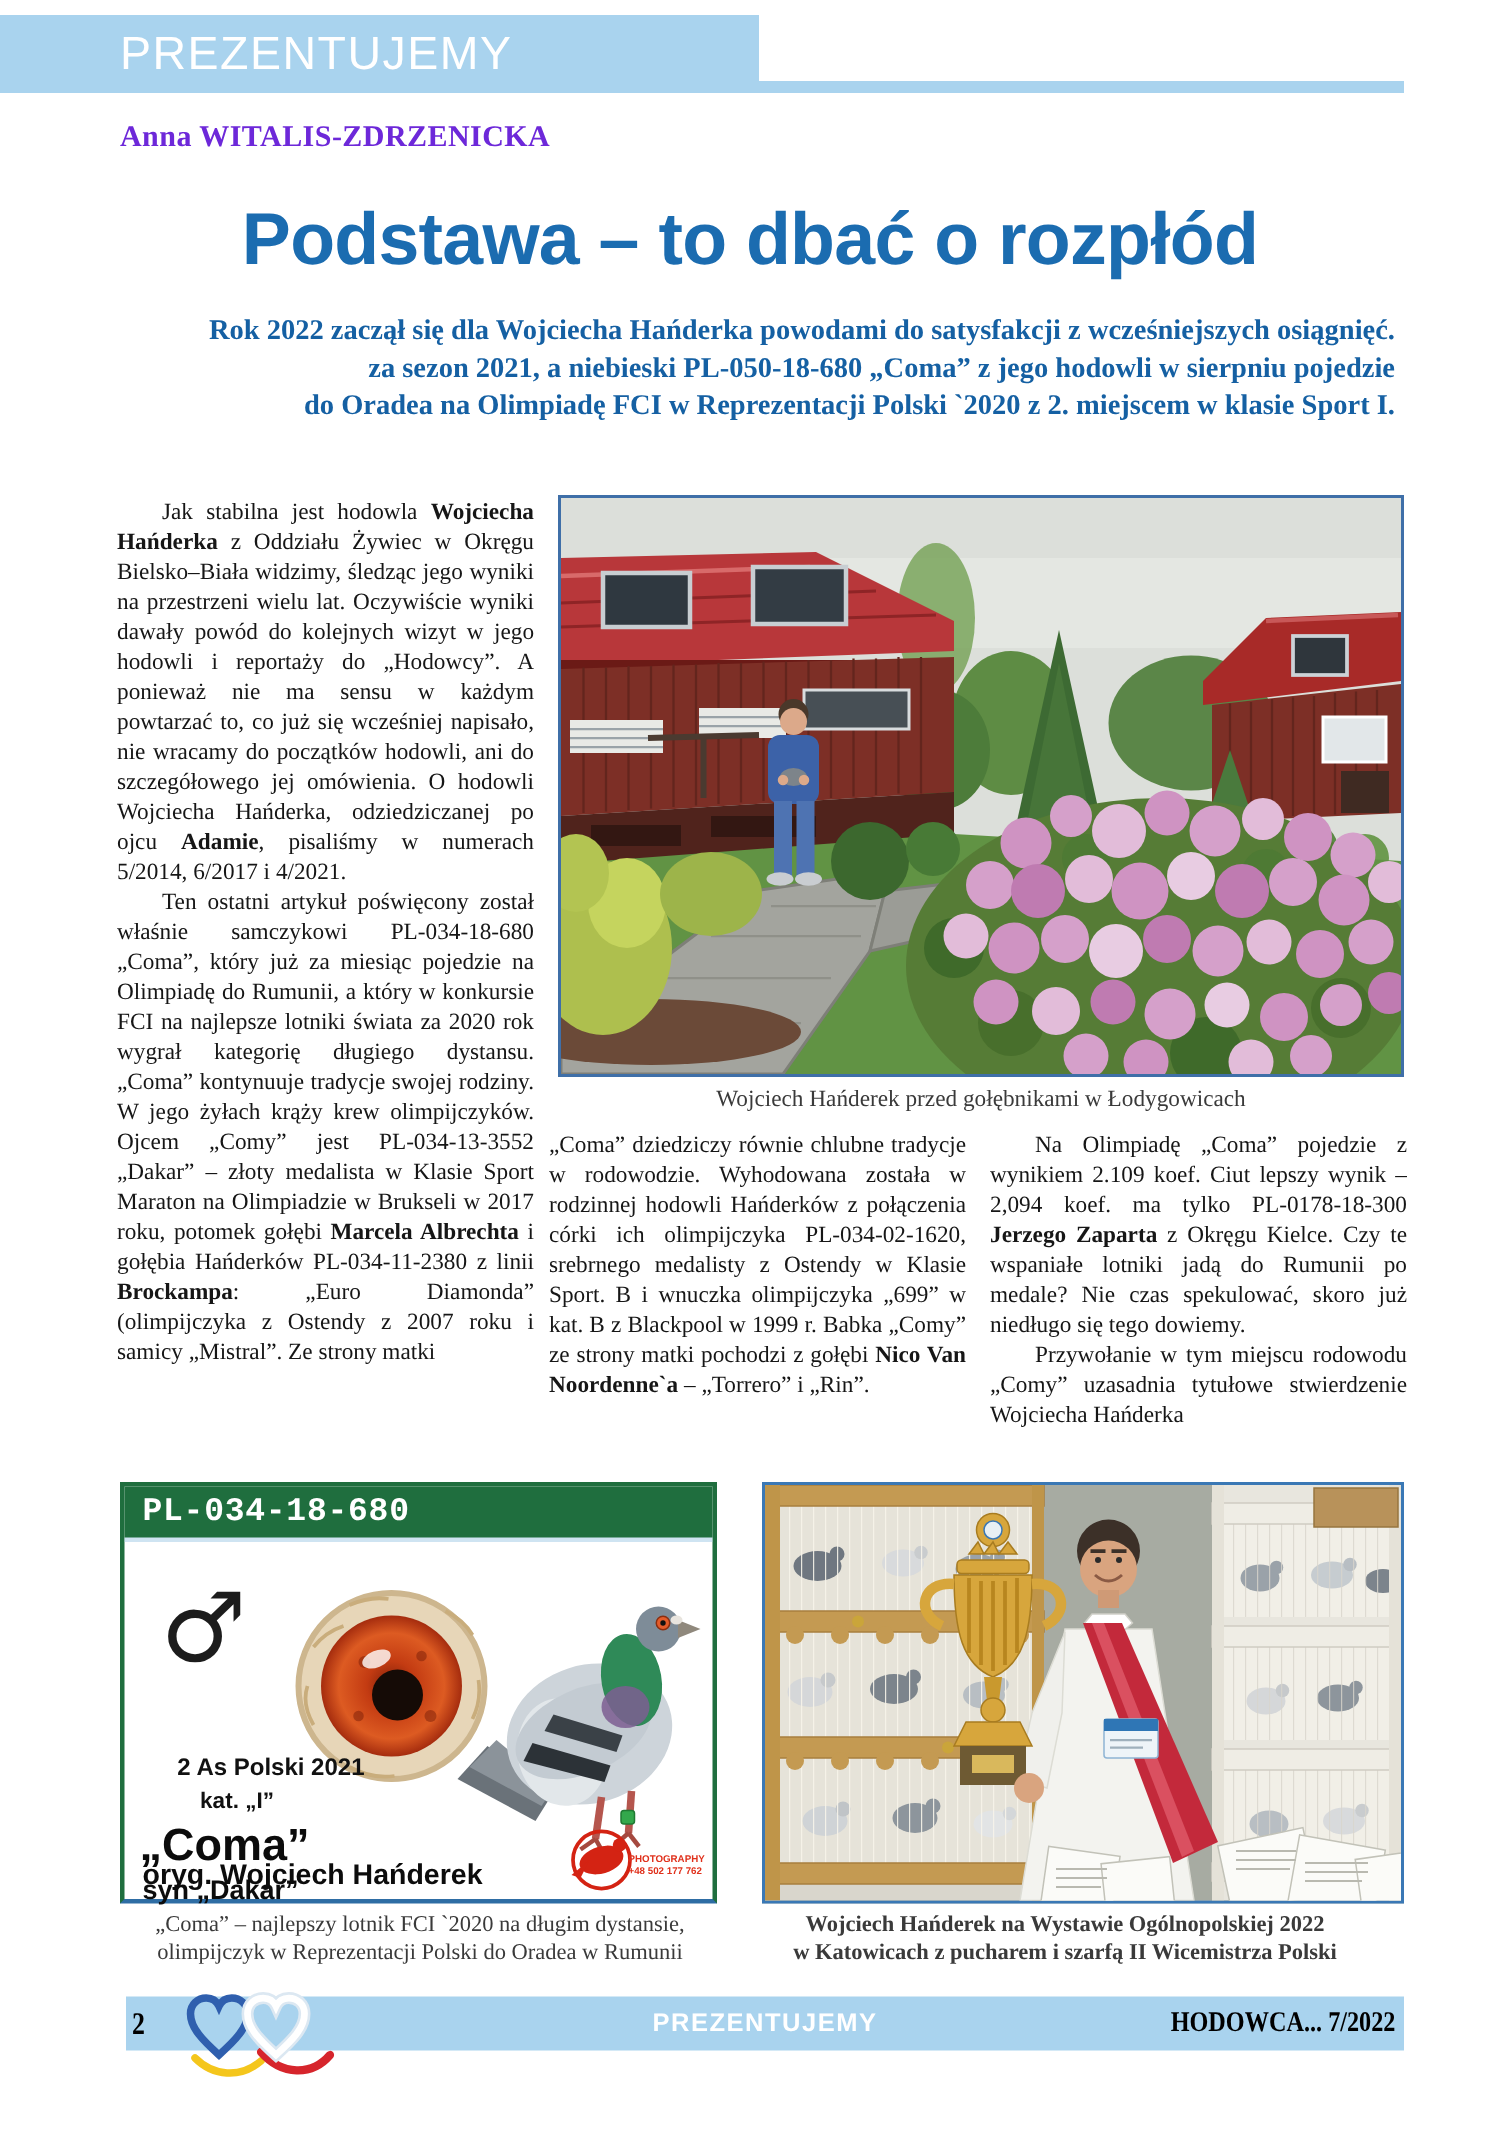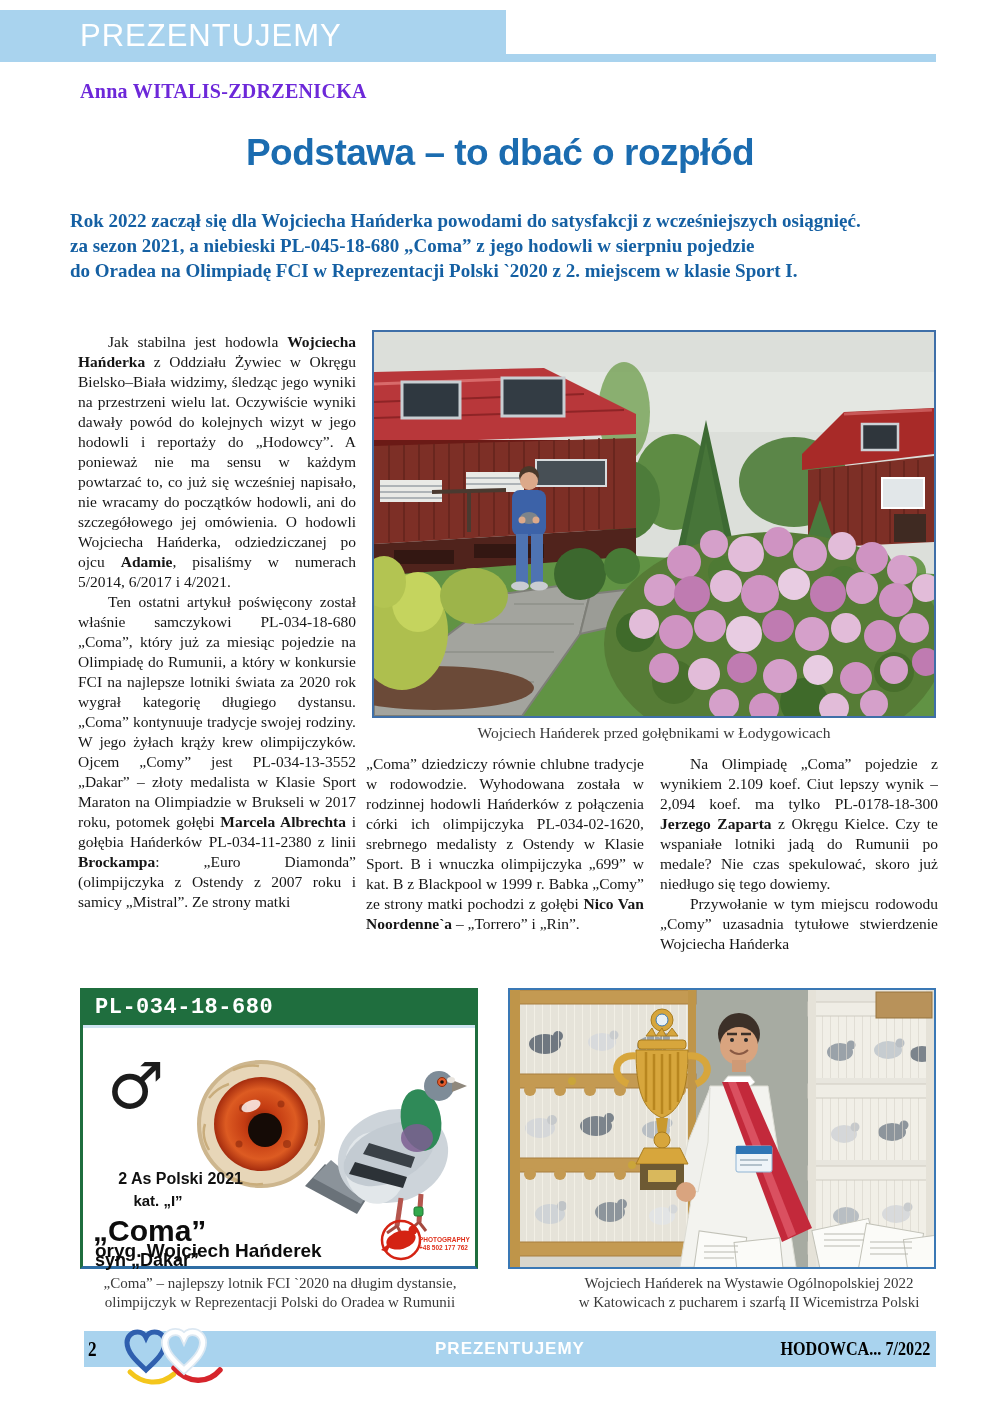--- a/index.html
+++ b/index.html
@@ -13,7 +13,7 @@
   .author{position:absolute;left:80px;top:80px;font-size:20px;font-weight:600;color:#6d28d9;
     font-family:"Liberation Serif",serif;letter-spacing:.3px;}
   .title{position:absolute;left:0;top:132px;width:1000px;margin:0;text-align:center;
-    font-family:"Liberation Sans",sans-serif;font-weight:bold;font-size:37px;color:#1b6cb0;letter-spacing:-.5px;}
+    font-family:"Liberation Sans",sans-serif;font-weight:bold;font-size:49px;color:#1b6cb0;letter-spacing:-.5px;}
   .lead{position:absolute;left:70px;top:208px;width:860px;text-align:left;
     font-weight:bold;font-size:19px;line-height:25px;color:#1560a3;}
   

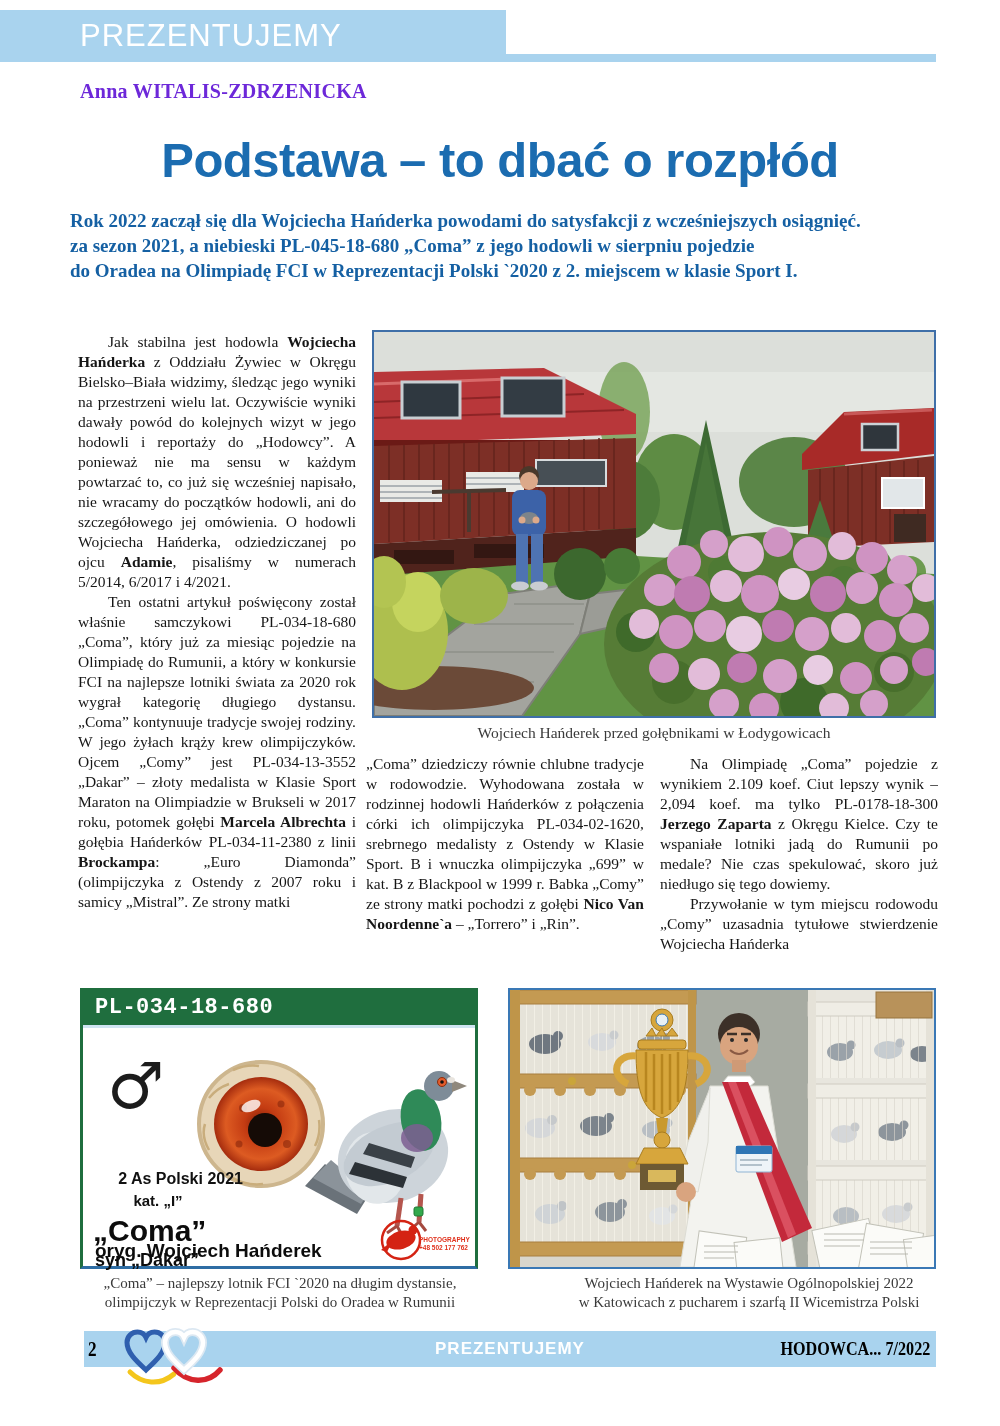--- a/index.html
+++ b/index.html
@@ -14,7 +14,7 @@
     font-family:"Liberation Serif",serif;letter-spacing:.3px;}
   .title{position:absolute;left:0;top:132px;width:1000px;margin:0;text-align:center;
     font-family:"Liberation Sans",sans-serif;font-weight:bold;font-size:49px;color:#1b6cb0;letter-spacing:-.5px;}
-  .lead{position:absolute;left:70px;top:208px;width:860px;text-align:left;
+  .lead{position:absolute;left:70px;top:208px;width:860px;text-align:right;
     font-weight:bold;font-size:19px;line-height:25px;color:#1560a3;}
   
   .col{position:absolute;overflow:hidden;font-size:15.5px;line-height:20px;color:#161616;}

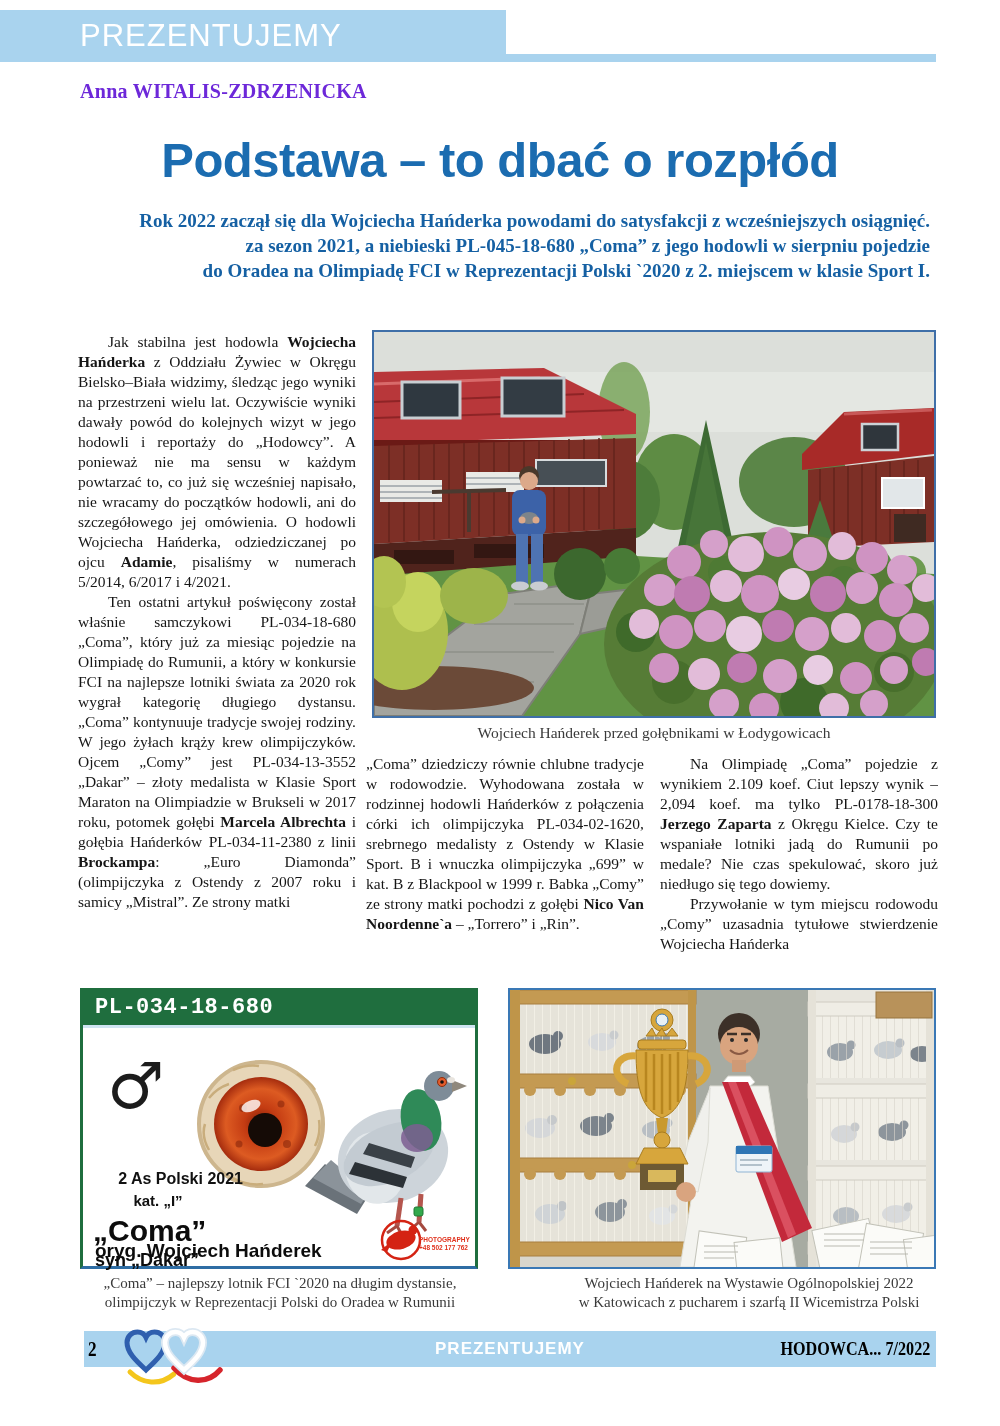--- a/index.html
+++ b/index.html
@@ -73,7 +73,7 @@
 
   <div class="lead">
     <div>Rok 2022 zaczął się dla Wojciecha Hańderka powodami do satysfakcji z wcześniejszych osiągnięć.</div>
-    <div>za sezon 2021, a niebieski PL-045-18-680 „Coma” z jego hodowli w sierpniu pojedzie</div>
+    <div>za sezon 2021, a niebieski PL-050-18-680 „Coma” z jego hodowli w sierpniu pojedzie</div>
     <div>do Oradea  na Olimpiadę FCI w Reprezentacji Polski `2020 z 2. miejscem w klasie Sport I.</div>
   </div>
 

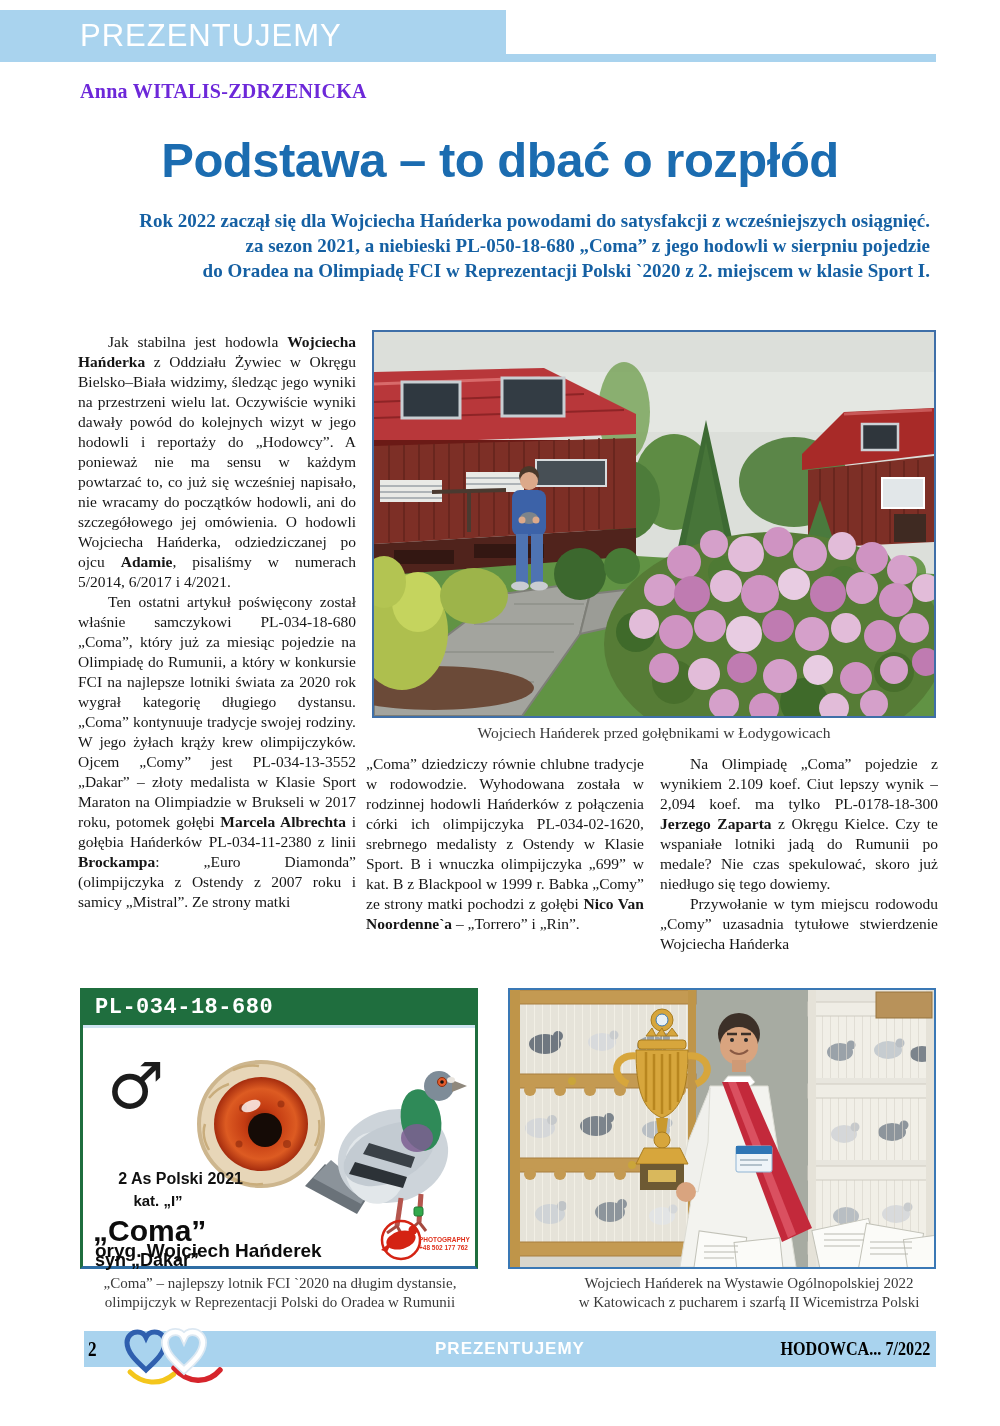--- a/index.html
+++ b/index.html
@@ -30,7 +30,7 @@
     font-size:15.5px;color:#3a3a3a;}
   .cap2{position:absolute;top:1274px;text-align:center;font-size:15px;line-height:19px;color:#3a3a3a;}
   .cap-card{left:70px;width:420px;}
-  .cap-trophy{left:535px;width:428px;}
+  .cap-trophy{left:496px;width:428px;font-weight:bold;}
   
   .card{position:absolute;left:80px;top:988px;width:398px;height:281px;box-sizing:border-box;
     border:3px solid #1f6e3e;border-bottom-color:#2e6da4;background:#fff;}

